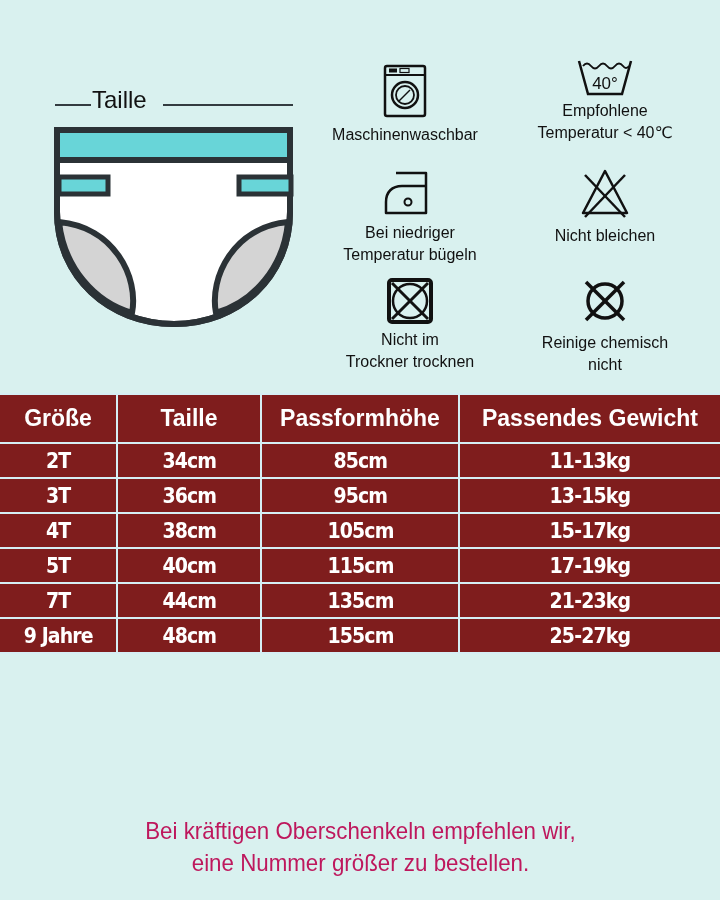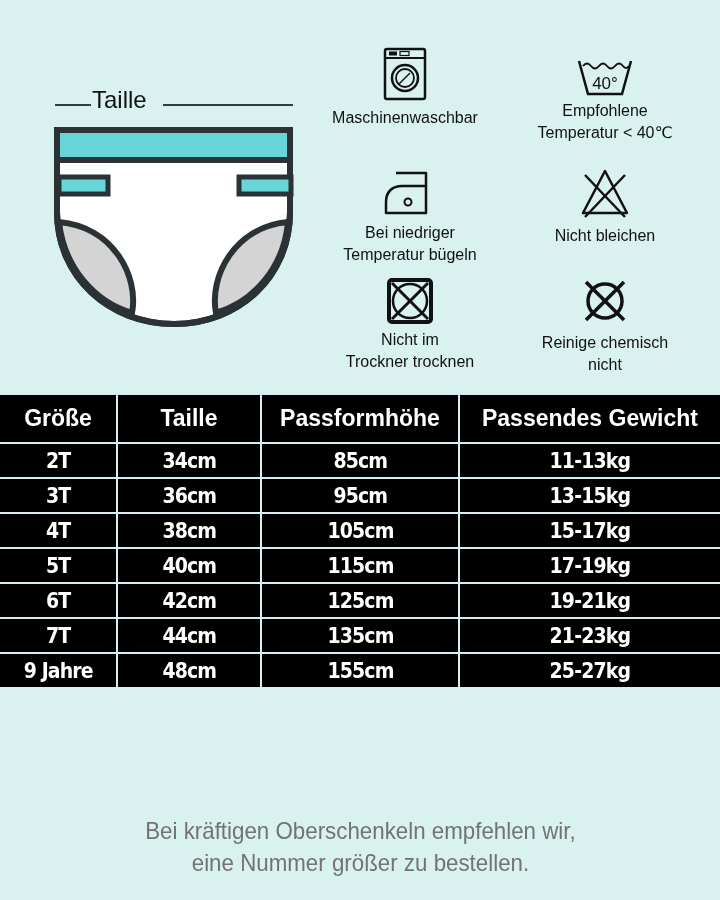--- a/index.html
+++ b/index.html
@@ -84,7 +84,7 @@
     <path d="M3,85 C3,150 55,197 120,197 C185,197 236,150 236,85" fill="none" stroke="#2b3236" stroke-width="6"></path>
   </svg>
 
-  <div class="care-item" style="left:310px; top:47px; width:190px;">
+  <div class="care-item" style="left:310px; top:64px; width:190px;">
     <svg class="icon" width="44" height="54" viewBox="0 0 44 54">
       <rect x="2" y="2" width="40" height="50" rx="2" fill="none" stroke="#111" stroke-width="2.5"></rect>
       <line x1="2" y1="11" x2="42" y2="11" stroke="#111" stroke-width="2"></line>

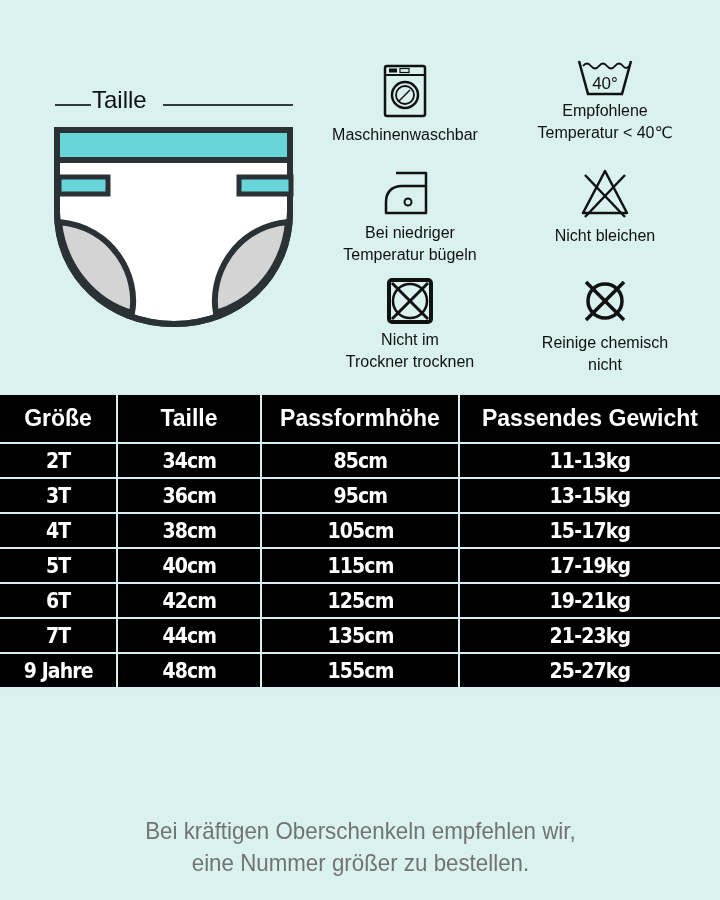--- a/index.html
+++ b/index.html
@@ -27,7 +27,7 @@
 
   .table {
     position: absolute; left: 0; top: 393px; width: 720px;
-    background: #000000;
+    background: #7f1d1d;
     border-collapse: collapse;
     color: #fff;
   }

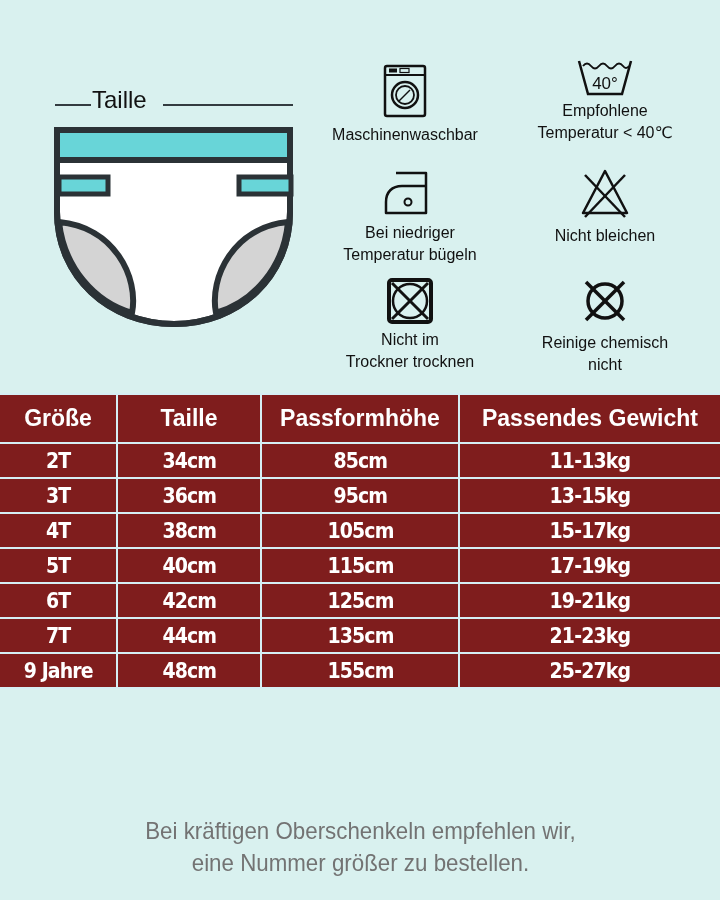--- a/index.html
+++ b/index.html
@@ -188,12 +188,6 @@
       <td><span>17-19kg</span></td>
     </tr>
     <tr>
-      <td><span>6T</span></td>
-      <td><span>42cm</span></td>
-      <td><span>125cm</span></td>
-      <td><span>19-21kg</span></td>
-    </tr>
-    <tr>
       <td><span>7T</span></td>
       <td><span>44cm</span></td>
       <td><span>135cm</span></td>

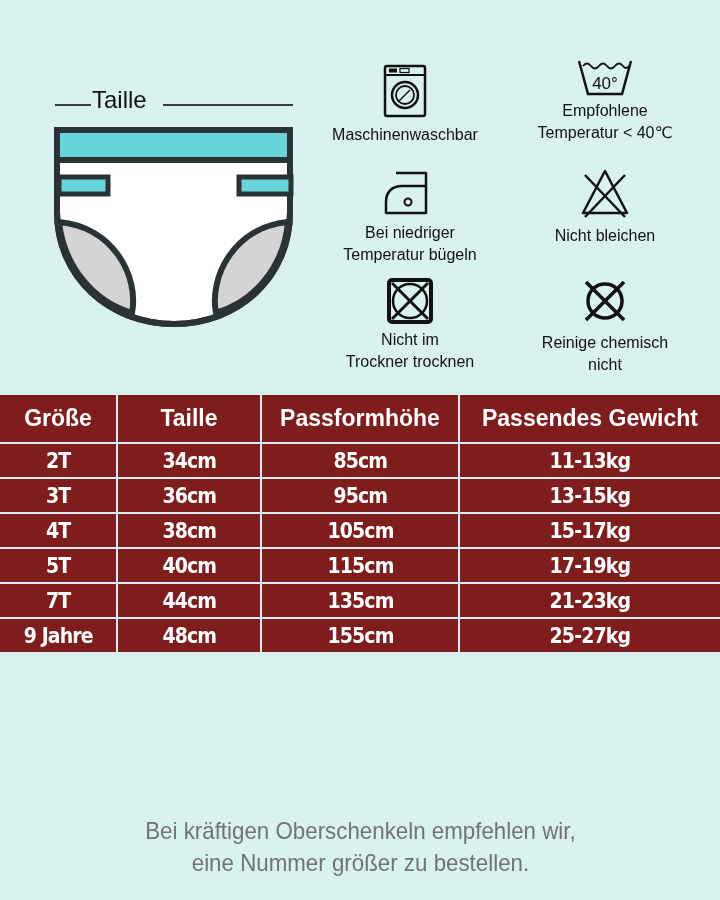--- a/index.html
+++ b/index.html
@@ -56,7 +56,7 @@
 
   .note {
     position: absolute; left: 0; top: 815px; width: 720px;
-    text-align: center; font-size: 24px; line-height: 32px; color: #737373;
+    text-align: center; font-size: 24px; line-height: 32px; color: #be185d;
     white-space: pre-line;
   }
   .note span { display: inline-block; transform: scaleX(0.93); }

